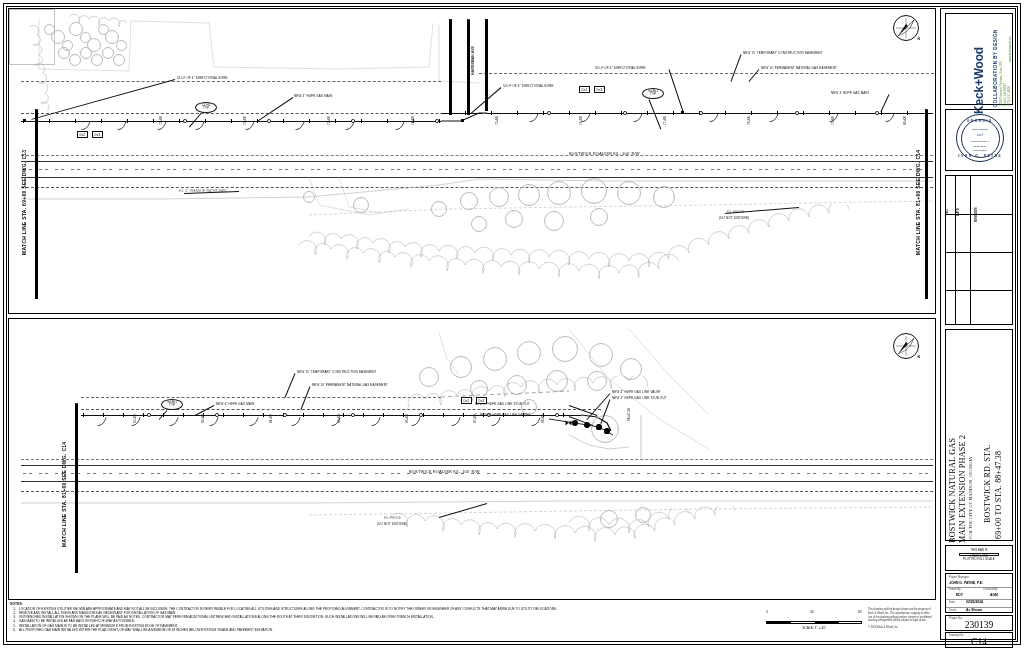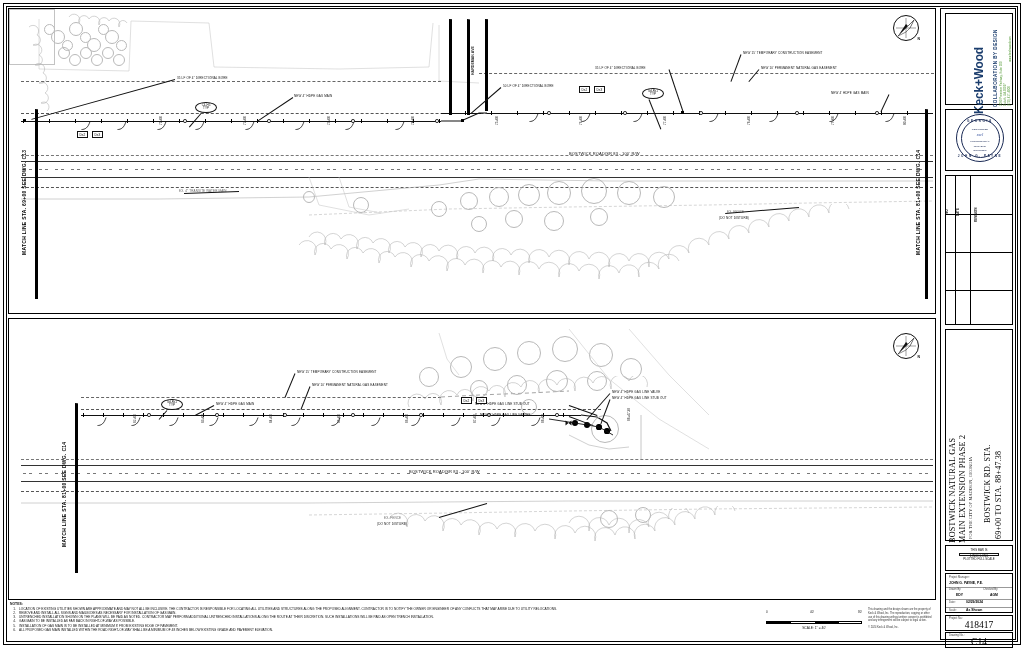--- a/index.html
+++ b/index.html
@@ -900,7 +900,7 @@
 
     <div class="pno-box">
       <div class="mgmt-lab" style="left:3px; top:1px;">Project No.:</div>
-      <div class="big-val" style="top:4px">418417</div>
+      <div class="big-val" style="top:4px">230139</div>
     </div>
 
     <div class="dno-box">

